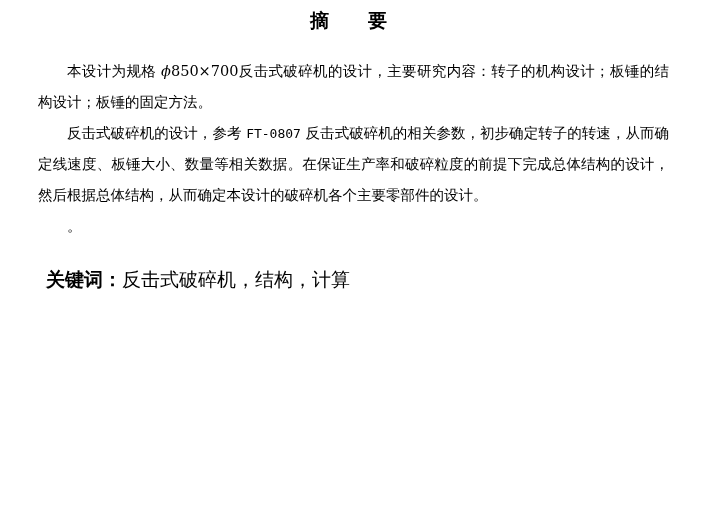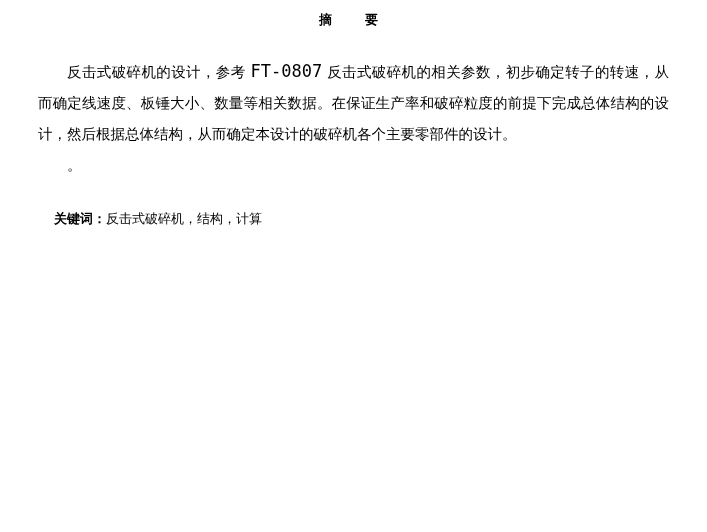--- a/index.html
+++ b/index.html
@@ -23,7 +23,7 @@
   }
   .doc-title {
     text-align: center;
-    font-size: 13px;
+    font-size: 19px;
     font-weight: bold;
     letter-spacing: 10px;
     margin-top: 6px;

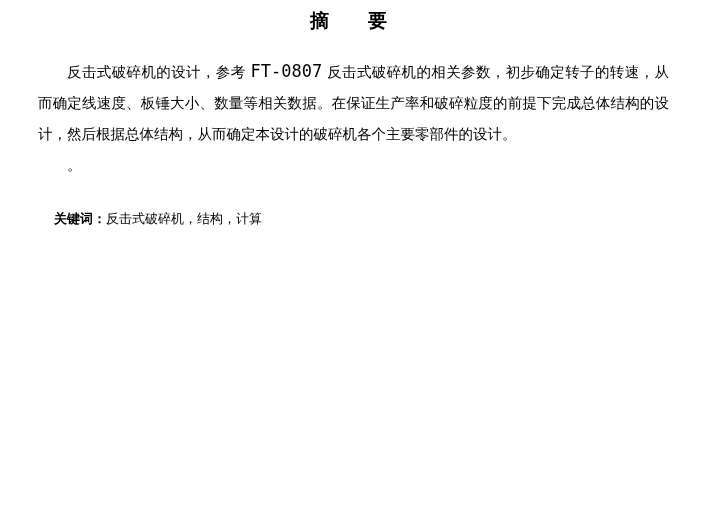--- a/index.html
+++ b/index.html
@@ -81,6 +81,7 @@
 
   <div class="body-block">
 
+    <p class="para"><span>本设计为规格 </span><span class="ital">ϕ</span><span class="latin">850×700</span><span>反击式破碎机的设计，主要研究内容：转子的机构设计；板锤的结构设计；板锤的固定方法。</span></p>
 
     <p class="para"><span>反击式破碎机的设计，参考 </span><span class="mono-ish">FT-0807</span><span> 反击式破碎机的相关参数，初步确定转子的转速，从而确定线速度、板锤大小、数量等相关数据。在保证生产率和破碎粒度的前提下完成总体结构的设计，然后根据总体结构，从而确定本设计的破碎机各个主要零部件的设计。</span></p>
 

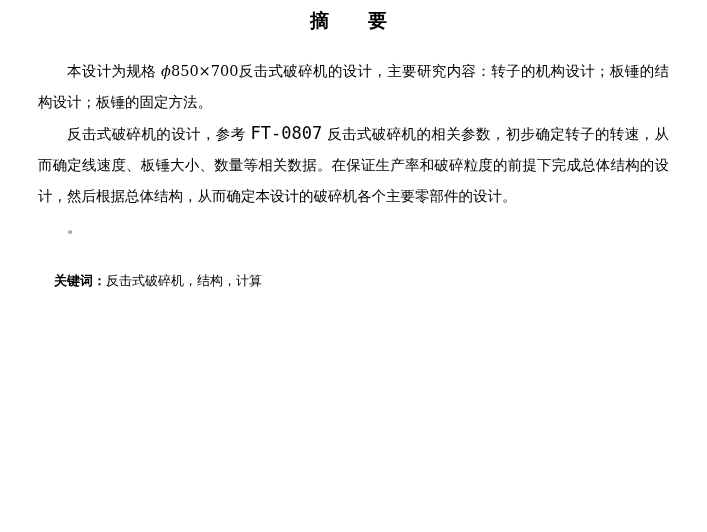--- a/index.html
+++ b/index.html
@@ -69,7 +69,7 @@
   }
   .mono-ish {
     font-family: "DejaVu Sans Mono", "Liberation Mono", monospace;
-    font-size: 17px;
+    font-size: 13px;
   }
 </style>
 </head>

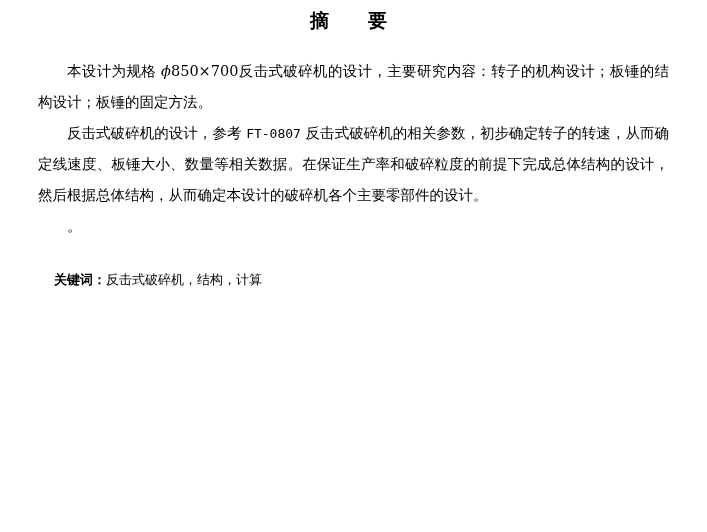--- a/index.html
+++ b/index.html
@@ -51,9 +51,9 @@
     margin: 0;
   }
   .keywords {
-    font-size: 13px;
+    font-size: 19px;
     line-height: 31px;
-    margin: 16px;
+    margin: 8px;
     margin-top: 22px;
     text-indent: 0;
   }

